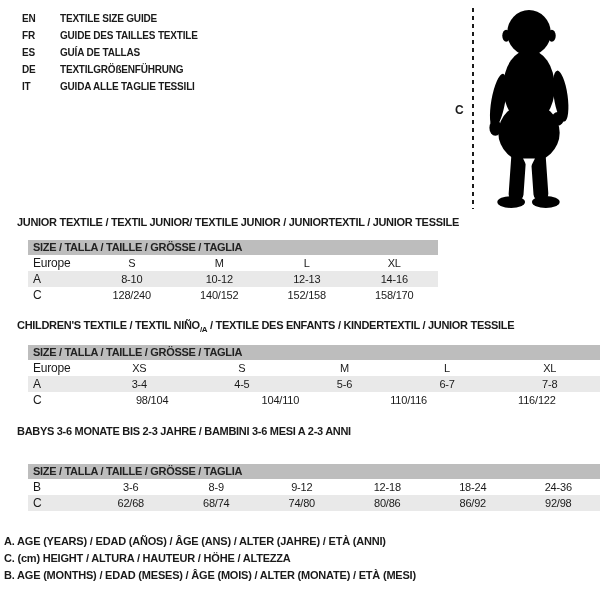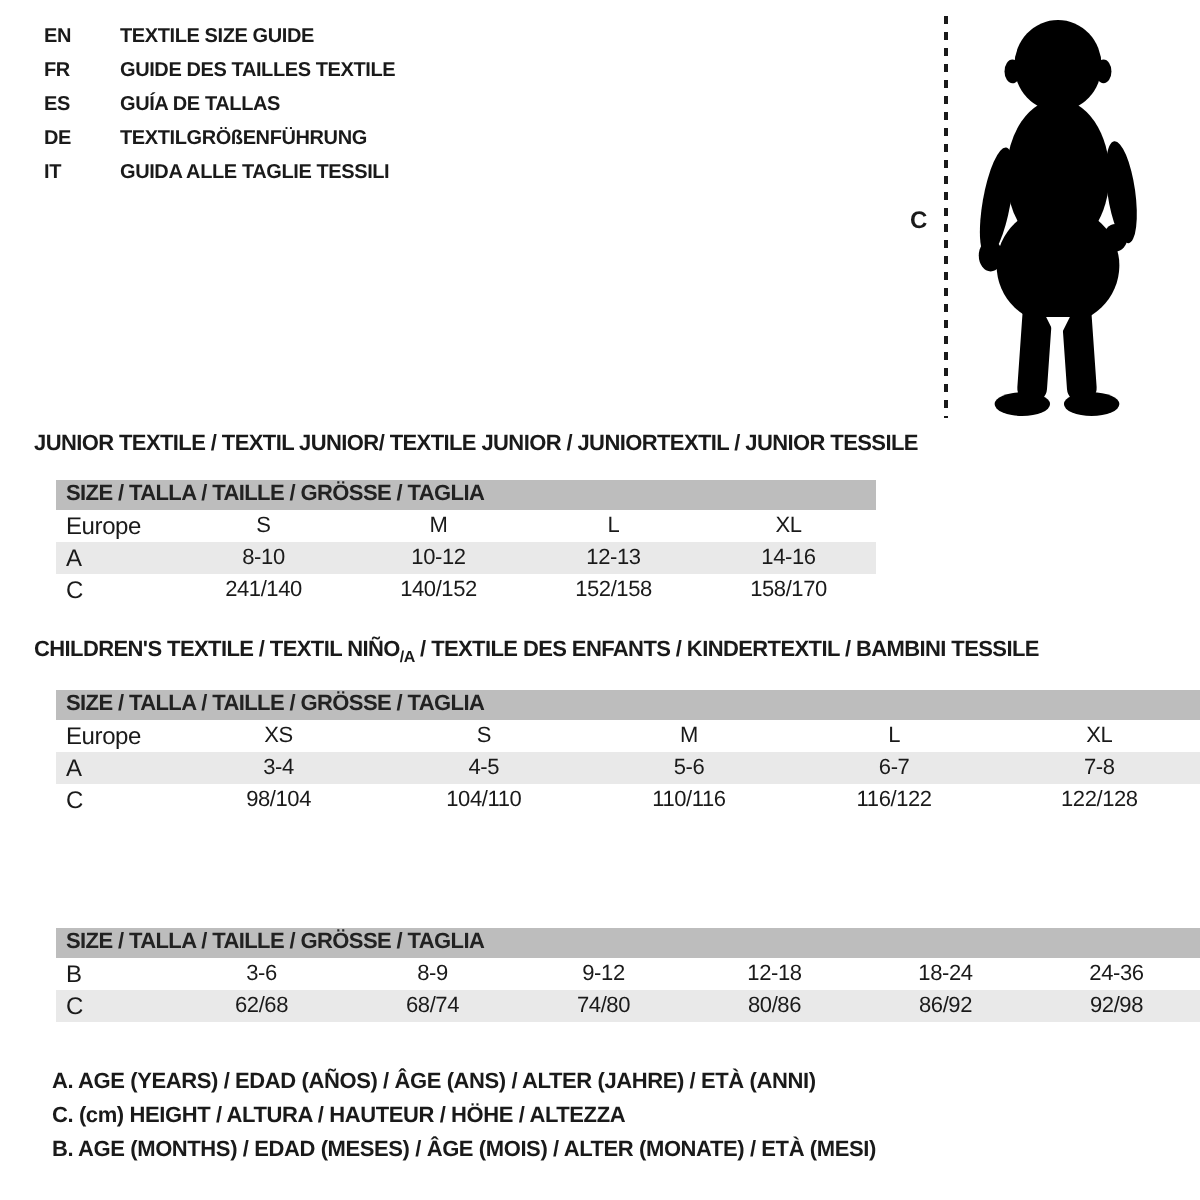--- a/index.html
+++ b/index.html
@@ -102,7 +102,7 @@
       </div>
       <div class="trow">
         <span class="tlabel">C</span>
-        <span class="tcell">241/140</span>
+        <span class="tcell">128/240</span>
         <span class="tcell">140/152</span>
         <span class="tcell">152/158</span>
         <span class="tcell">158/170</span>

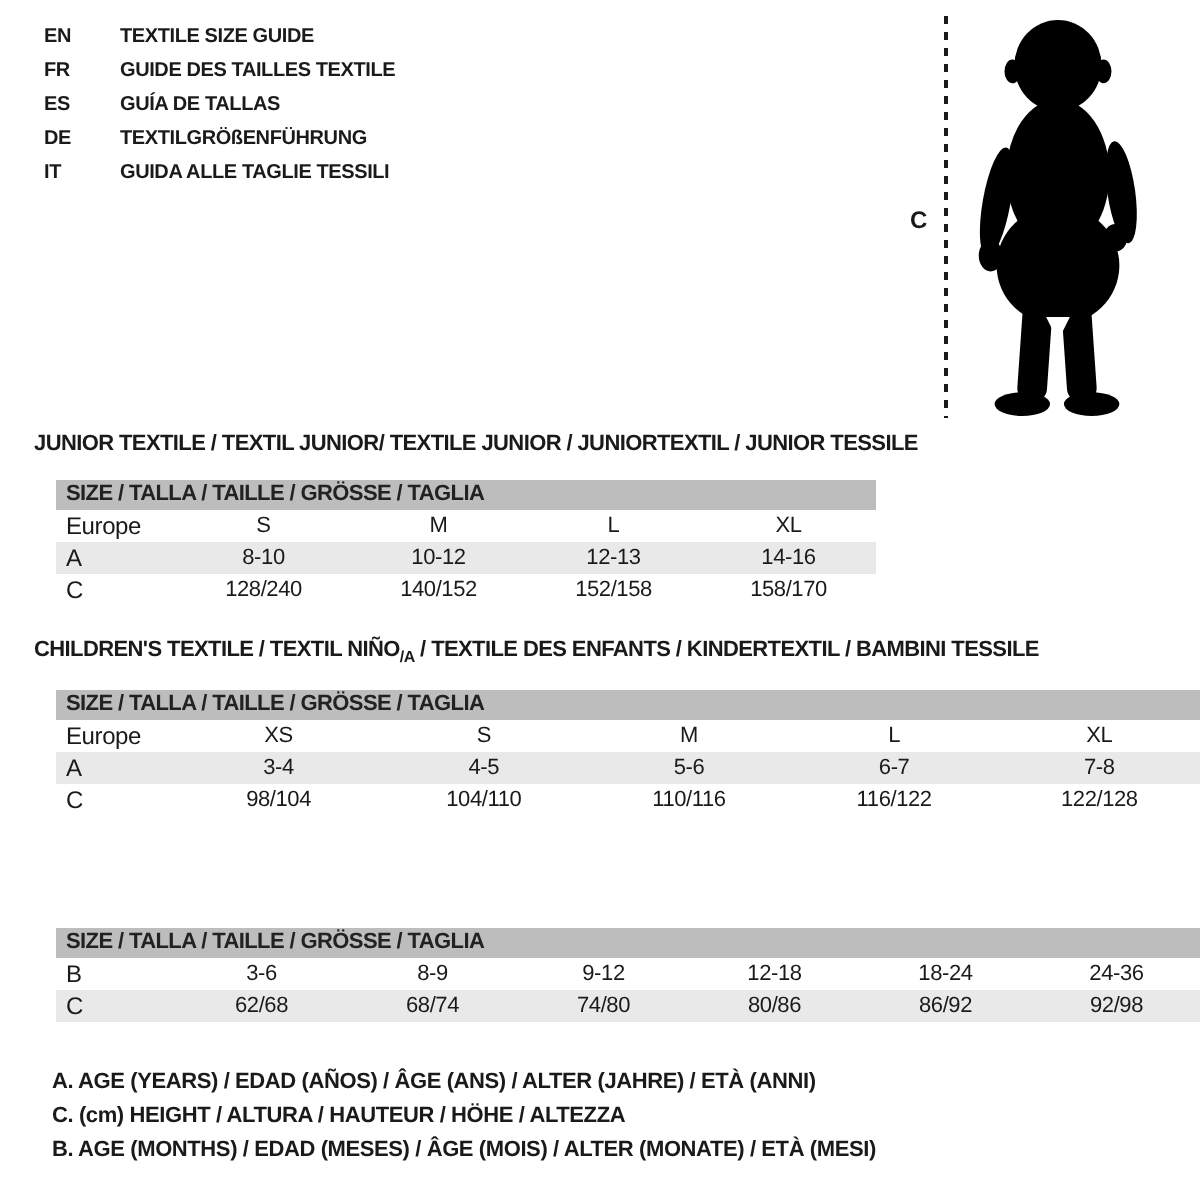--- a/index.html
+++ b/index.html
@@ -109,7 +109,7 @@
       </div>
     </div>
     <div class="section-title" style="top: 317px;">
-      <div class="title-line"><span>CHILDREN'S TEXTILE / TEXTIL NIÑO</span><span class="sub">/A</span><span> / TEXTILE DES ENFANTS / KINDERTEXTIL / BAMBINI TESSILE</span></div>
+      <div class="title-line"><span>CHILDREN'S TEXTILE / TEXTIL NIÑO</span><span class="sub">/A</span><span> / TEXTILE DES ENFANTS / KINDERTEXTIL / JUNIOR TESSILE</span></div>
     </div>
     <div class="size-table" style="top: 345px; width: 573px;">
       <div class="size-bar">SIZE / TALLA / TAILLE / GRÖSSE / TAGLIA</div>

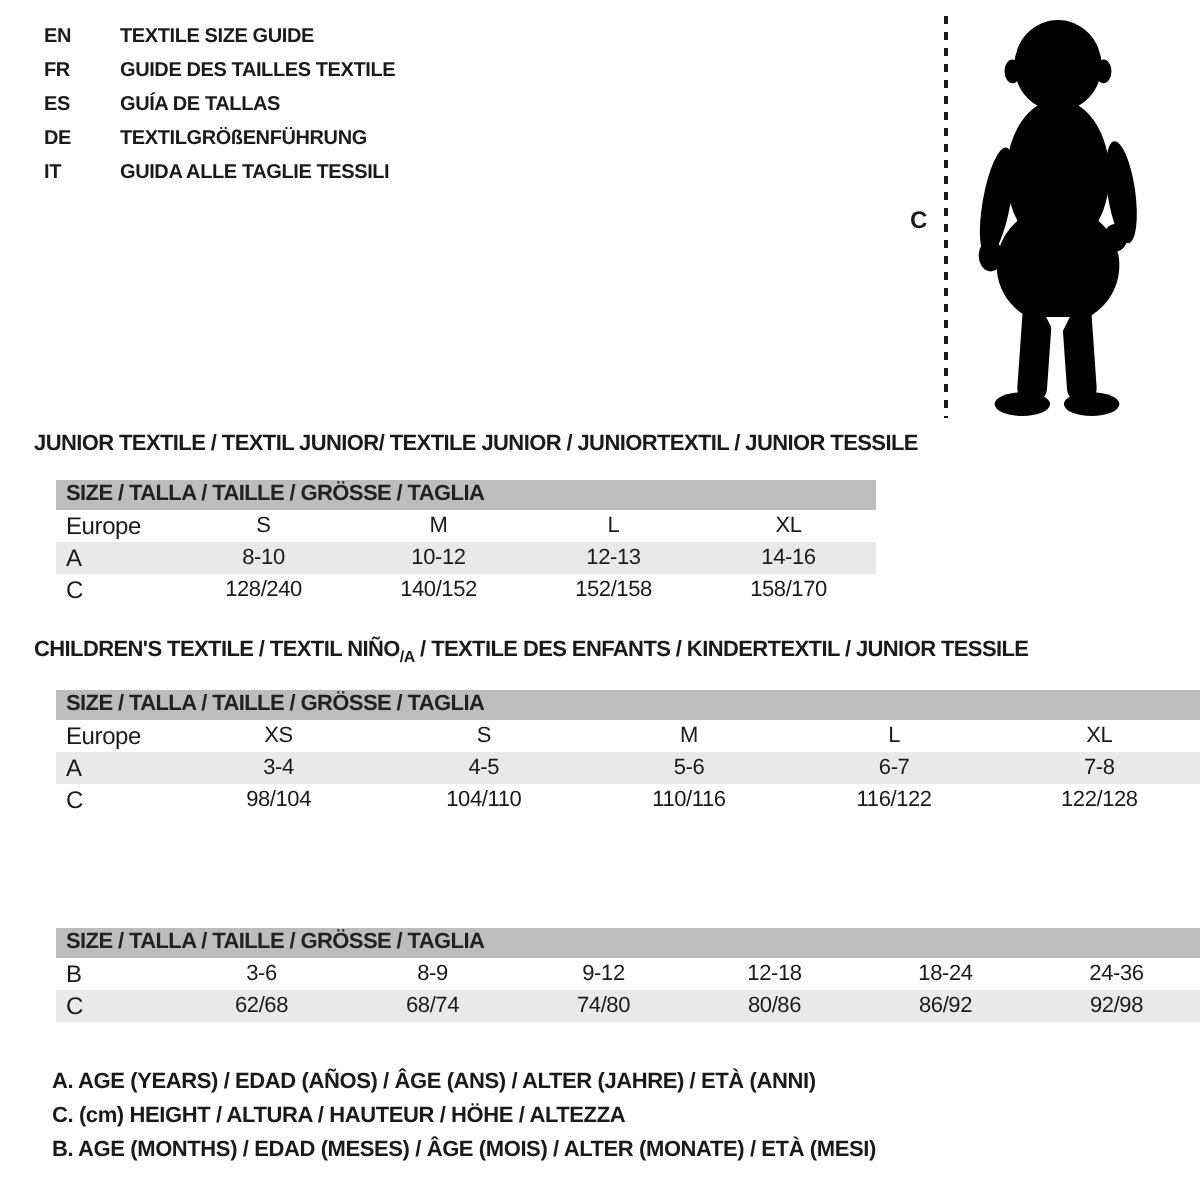--- a/index.html
+++ b/index.html
@@ -135,7 +135,6 @@
         <span class="tcell">104/110</span>
         <span class="tcell">110/116</span>
         <span class="tcell">116/122</span>
-        <span class="tcell">122/128</span>
       </div>
     </div>
     <div class="section-title" style="top: 423px;">

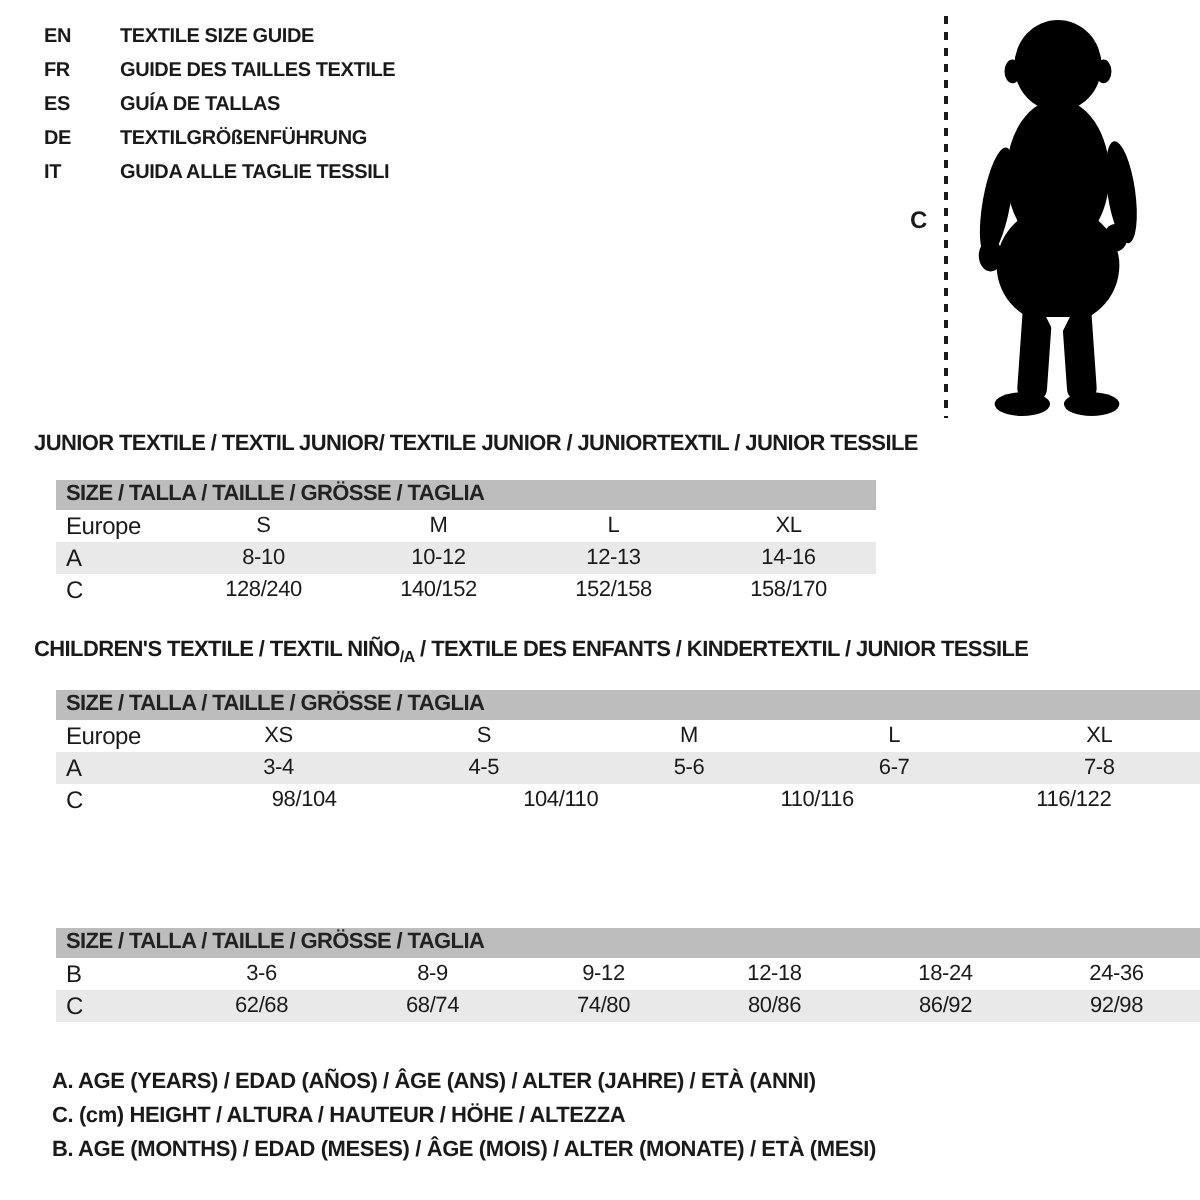--- a/index.html
+++ b/index.html
@@ -138,6 +138,7 @@
       </div>
     </div>
     <div class="section-title" style="top: 423px;">
+      <div class="title-line"><span>BABYS 3-6 MONATE BIS 2-3 JAHRE / BAMBINI 3-6 MESI A 2-3 ANNI</span></div>
     </div>
     <div class="size-table" style="top: 464px; width: 573px;">
       <div class="size-bar">SIZE / TALLA / TAILLE / GRÖSSE / TAGLIA</div>

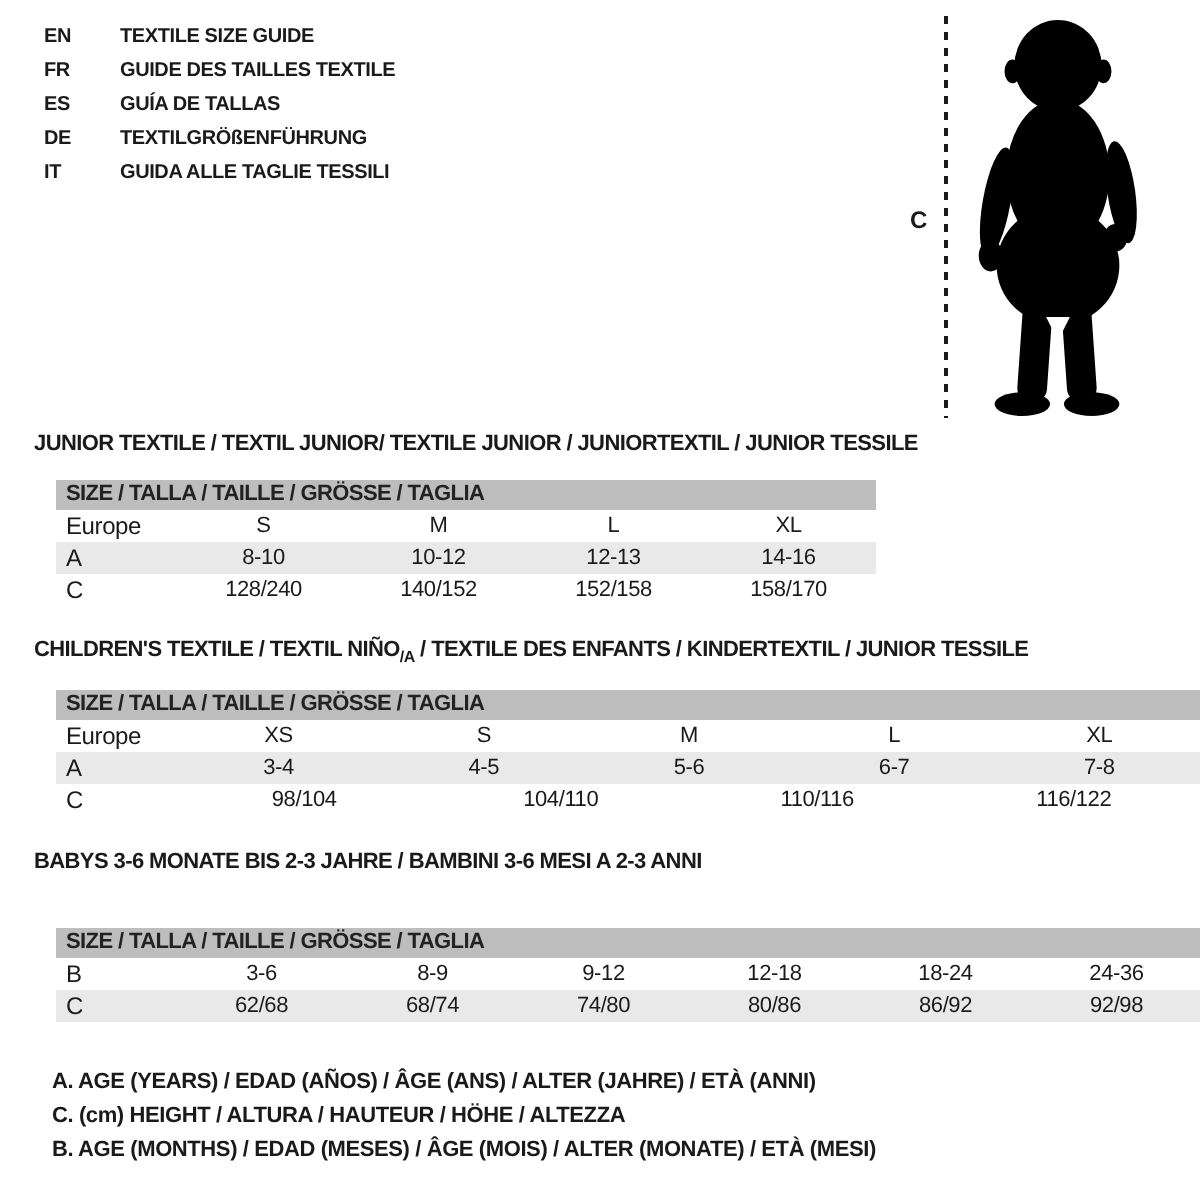--- a/index.html
+++ b/index.html
@@ -45,7 +45,7 @@
   .tlabel{width:60px;padding-left:5px;font-size:12px;}
   .tcell{flex:1;text-align:center;}
   
-  .footnotes{position:absolute;left:26px;top:533px;}
+  .footnotes{position:absolute;left:4px;top:533px;}
   .footnote{height:17px;line-height:17px;font-size:11px;font-weight:700;letter-spacing:-0.2px;white-space:nowrap;}
 </style>
 </head>

